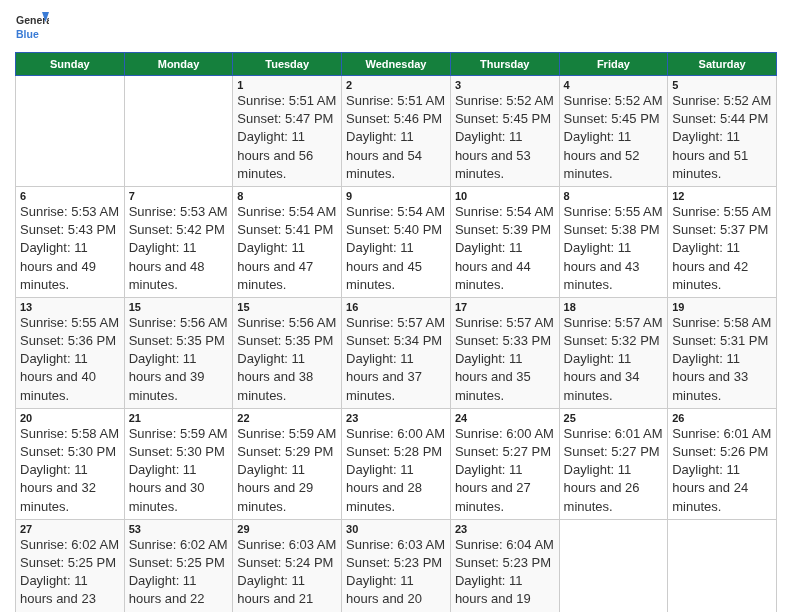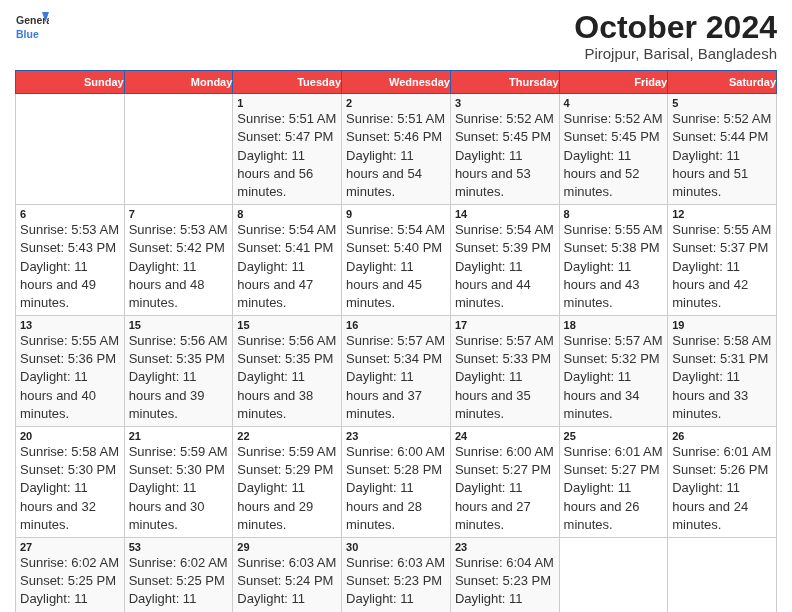--- a/index.html
+++ b/index.html
@@ -92,10 +92,6 @@
     <polygon points="27,2 34,2 30.5,12" fill="#3a7bd5"></polygon>
   </svg>
 </div>
-    <div class="title-block">
-      <div class="month-title">October 2024</div>
-      <div class="location">Pirojpur, Barisal, Bangladesh</div>
-    </div>
   </div>
 
   <table class="calendar-table">

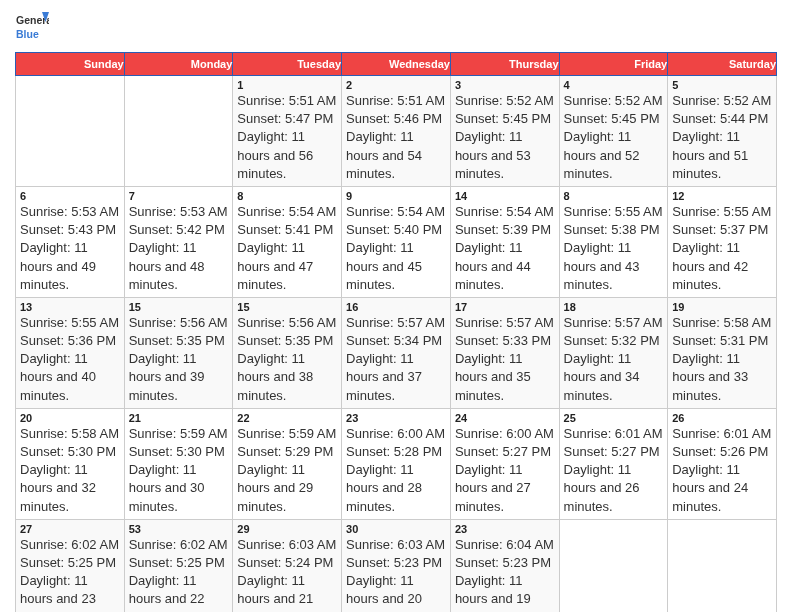--- a/index.html
+++ b/index.html
@@ -45,10 +45,10 @@
       font-size: 9.5px;
     }
     .calendar-table thead th {
-      background: #ef4444;
+      background: #15803d;
       color: #fff;
       padding: 5px 0;
-      text-align: right;
+      text-align: center;
       font-size: 11px;
       font-weight: bold;
       border: 1px solid #2a5cb5;

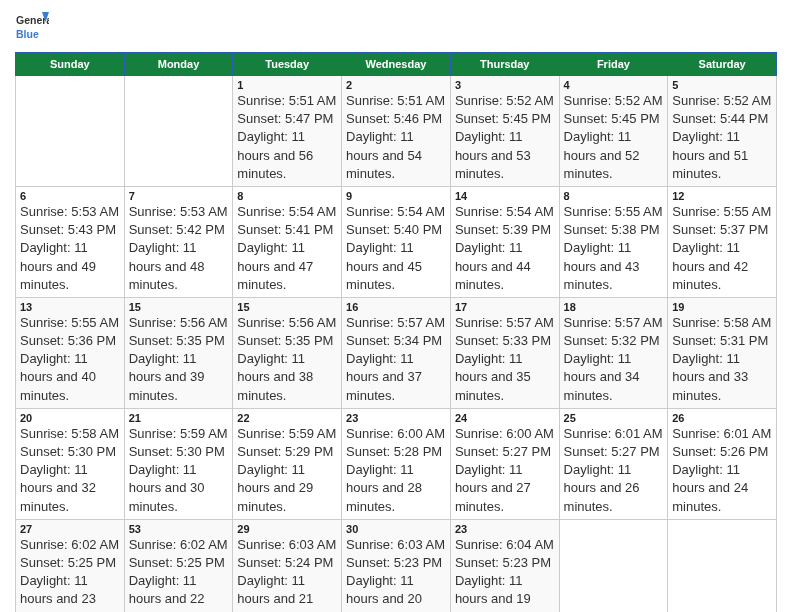--- a/index.html
+++ b/index.html
@@ -149,7 +149,7 @@
             <div class="day-detail">Sunrise: 5:54 AM<br>Sunset: 5:40 PM<br>Daylight: 11 hours and 45 minutes.</div>
           </td>
           <td>
-            <span class="day-number">14</span>
+            <span class="day-number">10</span>
             <div class="day-detail">Sunrise: 5:54 AM<br>Sunset: 5:39 PM<br>Daylight: 11 hours and 44 minutes.</div>
           </td>
           <td>

